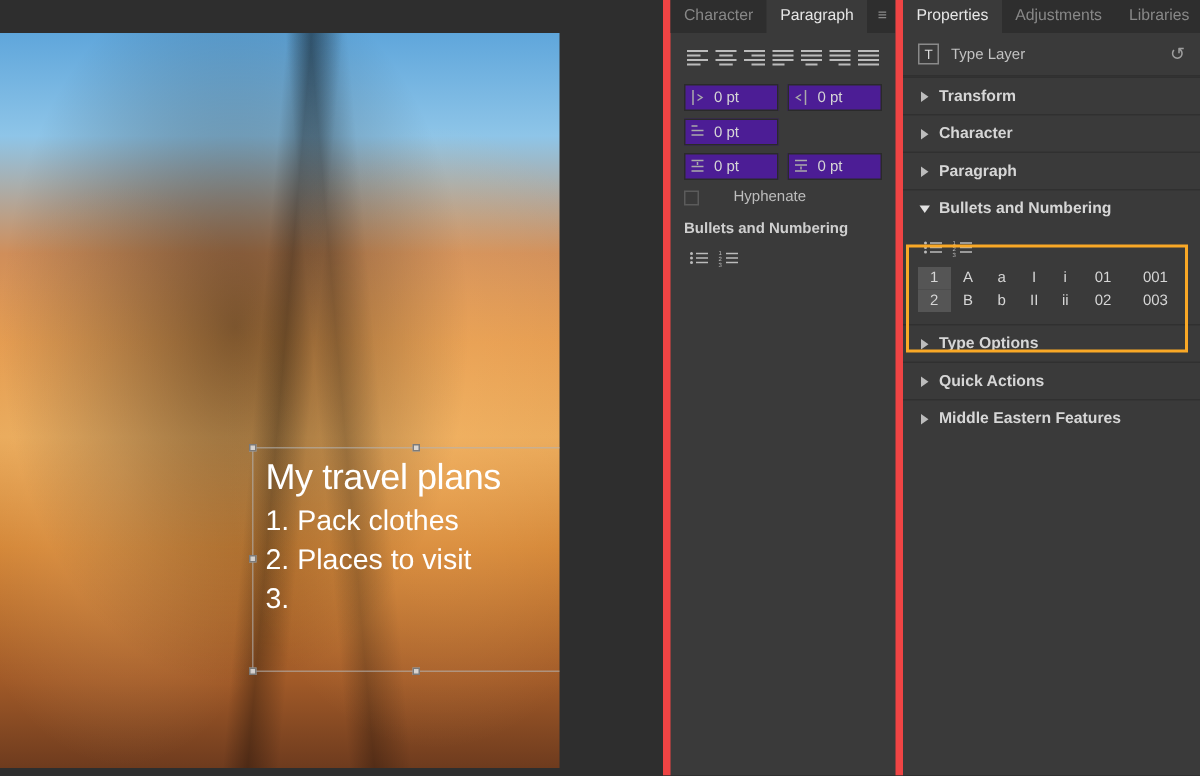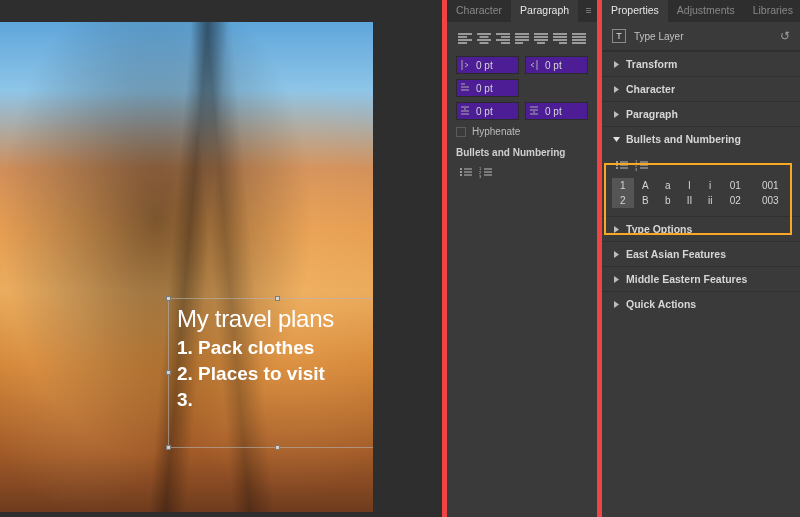--- a/index.html
+++ b/index.html
@@ -53,7 +53,7 @@
   .field .glyph { width:16px; display:flex; align-items:center; justify-content:center; }
   .field .val { flex:1; padding:0 3px; color:#d6d6d6; font-size:10px; white-space:nowrap; overflow:hidden; }
   
-  .checkbox { display:flex; align-items:center; gap:6px; margin:6px 0 10px; }
+  .checkbox { display:flex; align-items:center; gap:23px; margin:6px 0 10px; }
   .checkbox .box { width:10px; height:10px; border:1px solid #5b5b5b; background:#3a3a3a; }
   
   .sec-head { font-size:10px; margin:6px 0 5px; font-weight:600; color:#cfcfcf; }

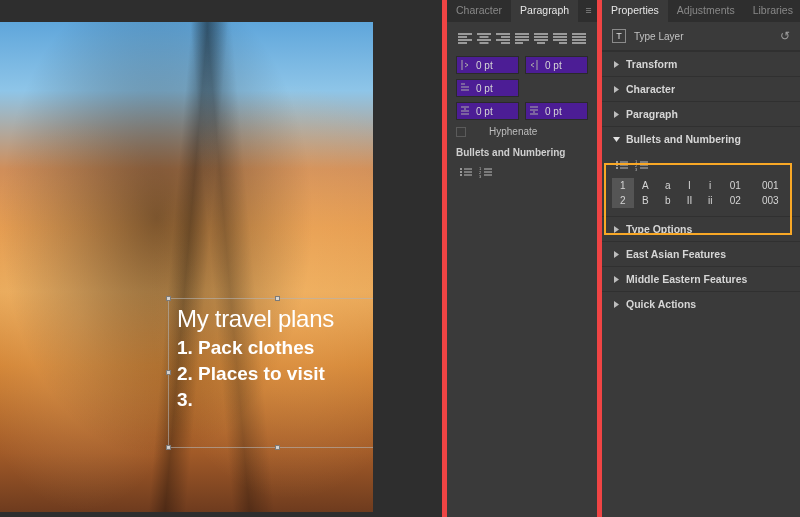--- a/index.html
+++ b/index.html
@@ -329,14 +329,6 @@
           <path d="M1 0l5 3.5L1 7" fill="#bcbcbc"></path>
         </svg>
       </span>
-    <span>East Asian Features</span>
-  </div>
-  <div class="acc">
-    <span class="chev">
-        <svg width="7" height="7">
-          <path d="M1 0l5 3.5L1 7" fill="#bcbcbc"></path>
-        </svg>
-      </span>
     <span>Middle Eastern Features</span>
   </div>
   <div class="acc">

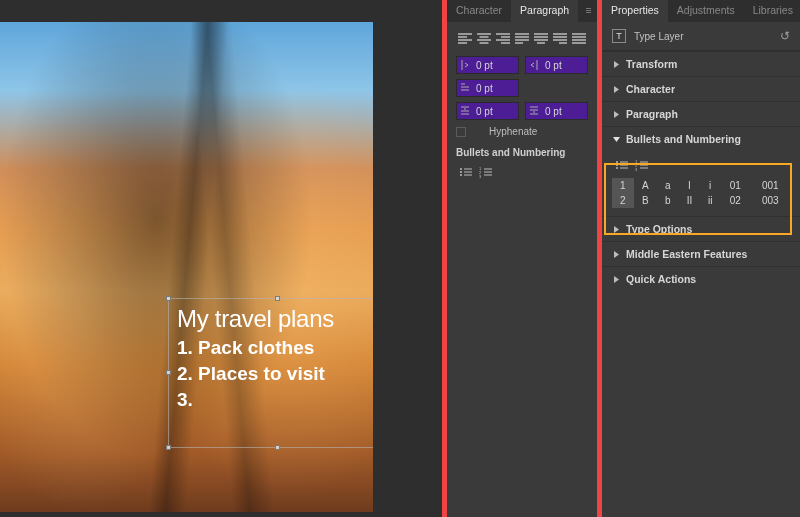--- a/index.html
+++ b/index.html
@@ -329,16 +329,16 @@
           <path d="M1 0l5 3.5L1 7" fill="#bcbcbc"></path>
         </svg>
       </span>
+    <span>Quick Actions</span>
+  </div>
+  <div class="acc">
+    <span class="chev">
+        <svg width="7" height="7">
+          <path d="M1 0l5 3.5L1 7" fill="#bcbcbc"></path>
+        </svg>
+      </span>
     <span>Middle Eastern Features</span>
   </div>
-  <div class="acc">
-    <span class="chev">
-        <svg width="7" height="7">
-          <path d="M1 0l5 3.5L1 7" fill="#bcbcbc"></path>
-        </svg>
-      </span>
-    <span>Quick Actions</span>
-  </div>
 </div>
 
 <div class="highlight-box"></div>

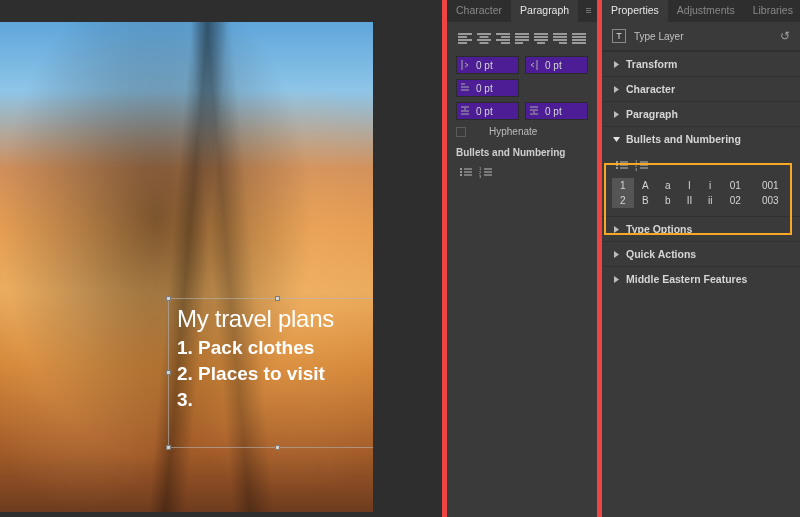--- a/index.html
+++ b/index.html
@@ -31,7 +31,7 @@
   .h-bl{bottom:-3px;left:-3px}.h-bc{bottom:-3px;left:calc(50% - 3px)}.h-br{bottom:-3px;right:-3px}
   .title { font-size: 24px; padding: 6px 8px 2px; letter-spacing: -0.3px; }
   .linewrap { padding: 0 8px; }
-  .line { font-size: 19px; padding: 2px 0; font-weight: bold; }
+  .line { font-size: 19px; padding: 2px 0; }
   
   .panel-col { position: absolute; top: 0; bottom: 0; background: #3a3a3a; border-left: 5px solid #ef4444; }
   .col-mid { left: 442px; width: 155px; }

